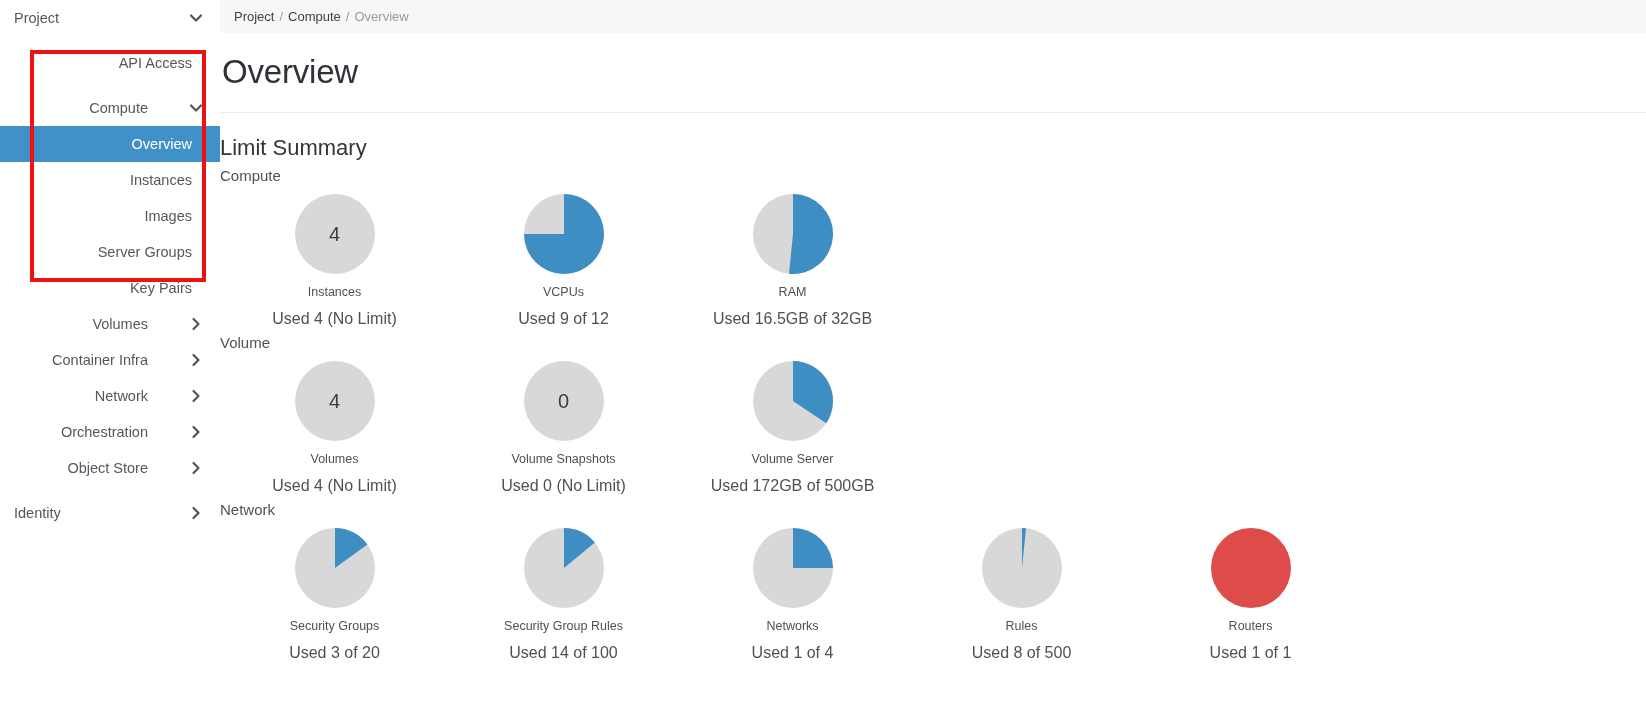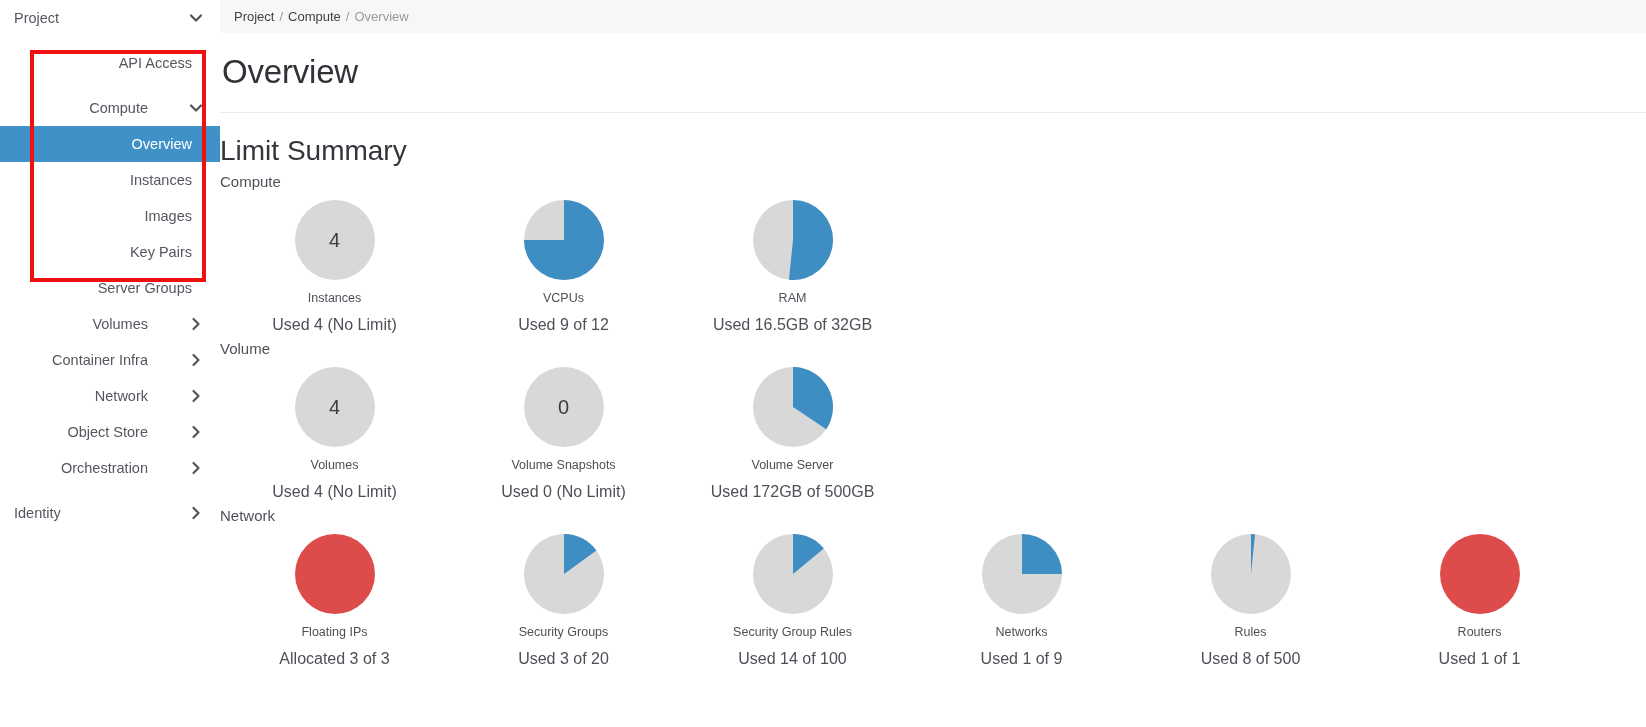--- a/index.html
+++ b/index.html
@@ -120,7 +120,7 @@
     padding: 0 0 0 0;
   }
   .section-heading {
-    font-size: 28px;
+    font-size: 22px;
     font-weight: 400;
     color: #32353a;
     margin: 22px 0 4px 0;

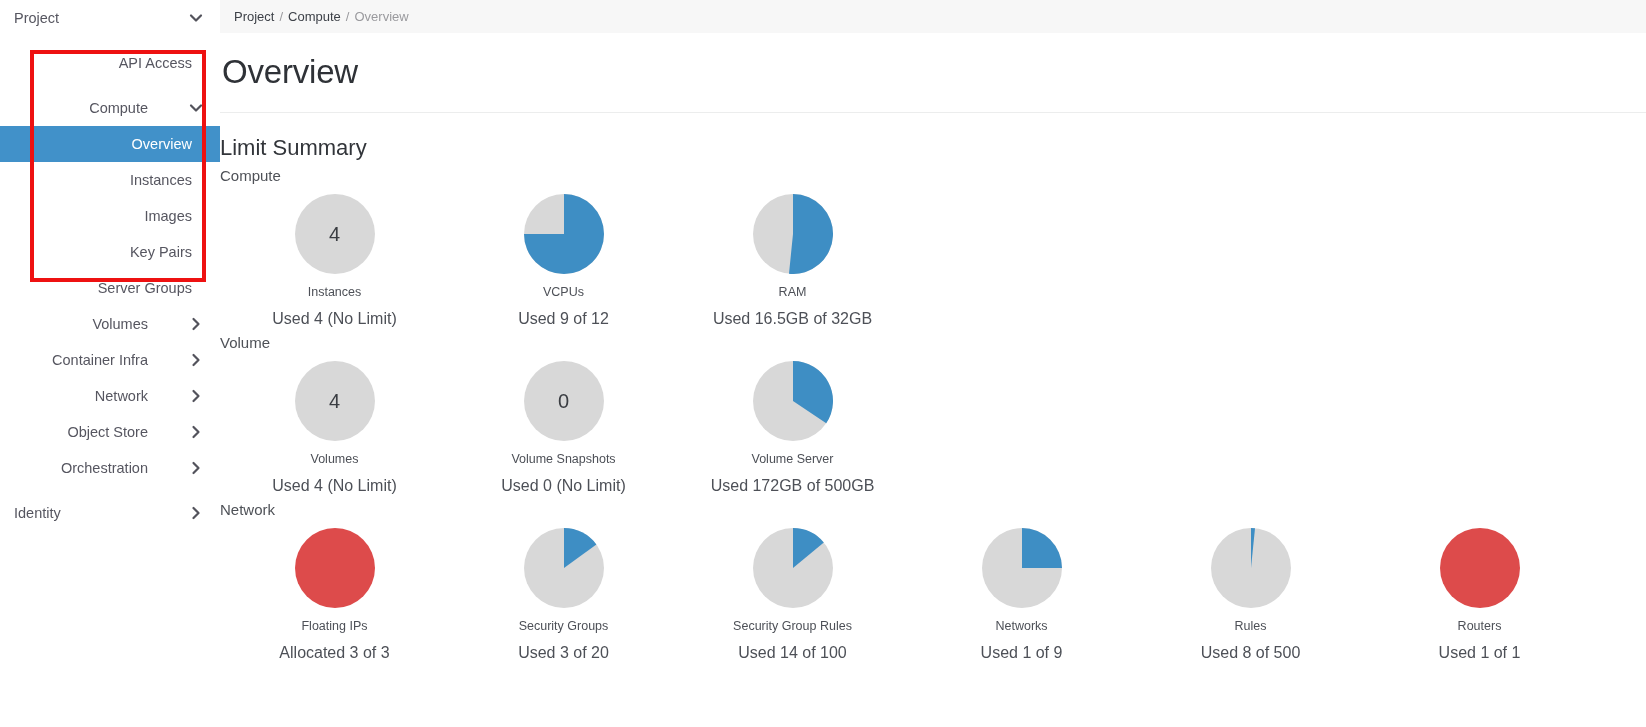--- a/index.html
+++ b/index.html
@@ -218,10 +218,10 @@
       <span class="nav-label">Images</span>
     </div>
     <div class="nav-row nav-sub">
+      <span class="nav-label">Server Groups</span>
+    </div>
+    <div class="nav-row nav-sub">
       <span class="nav-label">Key Pairs</span>
-    </div>
-    <div class="nav-row nav-sub">
-      <span class="nav-label">Server Groups</span>
     </div>
 
     <div class="nav-row group right-label">

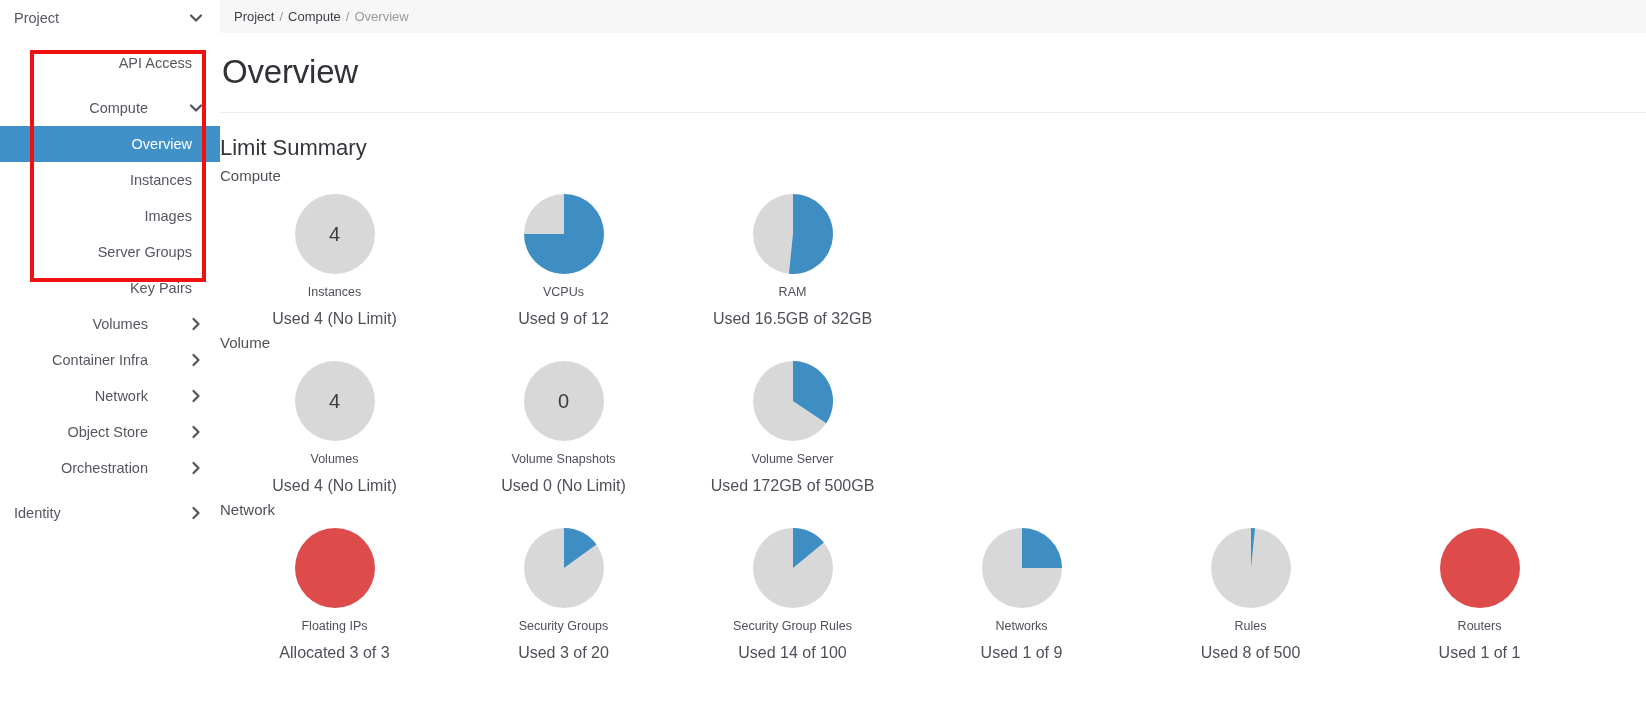--- a/index.html
+++ b/index.html
@@ -249,15 +249,15 @@
       </span>
     </div>
     <div class="nav-row group right-label">
+      <span class="nav-label">Orchestration</span>
+      <span class="chev">
+        <svg width="16" height="16" viewBox="0 0 16 16">
+            <path d="M5.5 3 L10.5 8 L5.5 13" fill="none" stroke="#53535c" stroke-width="2.2" stroke-linecap="round" stroke-linejoin="round"></path>
+          </svg>
+      </span>
+    </div>
+    <div class="nav-row group right-label">
       <span class="nav-label">Object Store</span>
-      <span class="chev">
-        <svg width="16" height="16" viewBox="0 0 16 16">
-            <path d="M5.5 3 L10.5 8 L5.5 13" fill="none" stroke="#53535c" stroke-width="2.2" stroke-linecap="round" stroke-linejoin="round"></path>
-          </svg>
-      </span>
-    </div>
-    <div class="nav-row group right-label">
-      <span class="nav-label">Orchestration</span>
       <span class="chev">
         <svg width="16" height="16" viewBox="0 0 16 16">
             <path d="M5.5 3 L10.5 8 L5.5 13" fill="none" stroke="#53535c" stroke-width="2.2" stroke-linecap="round" stroke-linejoin="round"></path>

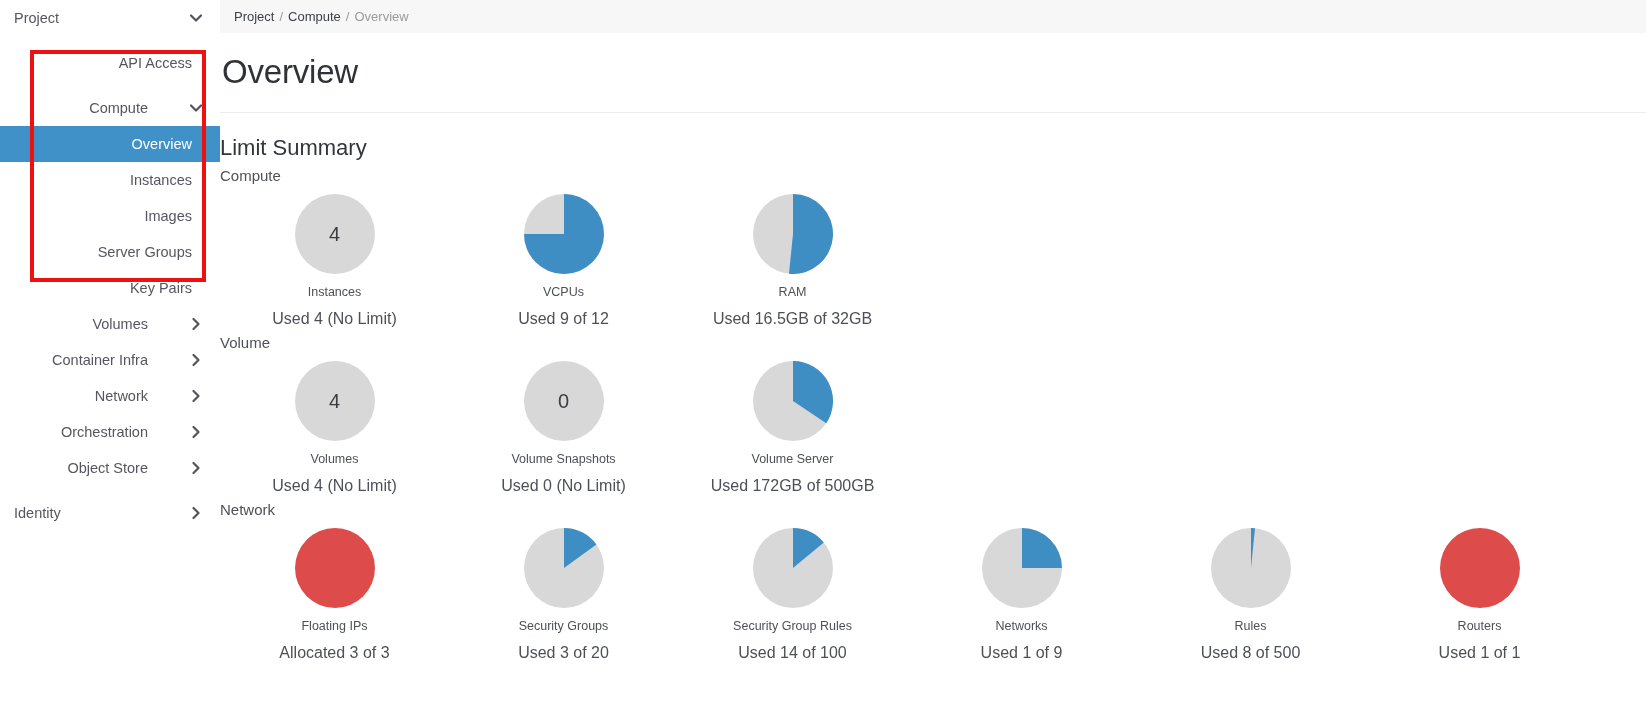--- a/index.html
+++ b/index.html
@@ -370,15 +370,6 @@
           <div class="pie-cell">
             <div class="pie-wrap">
               <svg width="80" height="80" viewBox="0 0 80 80">
-                <circle cx="40" cy="40" r="40" fill="#dd4b4b"></circle>
-              </svg>
-            </div>
-            <div class="pie-label">Floating IPs</div>
-            <div class="pie-sub">Allocated 3 of 3</div>
-          </div>
-          <div class="pie-cell">
-            <div class="pie-wrap">
-              <svg width="80" height="80" viewBox="0 0 80 80">
                 <circle cx="40" cy="40" r="40" fill="#d8d8d8"></circle>
                 <path d="M 40 40 L 40 0 A 40 40 0 0 1 72.36067977499789 16.488589908301073 Z" fill="#3e8ec4"></path>
               </svg>

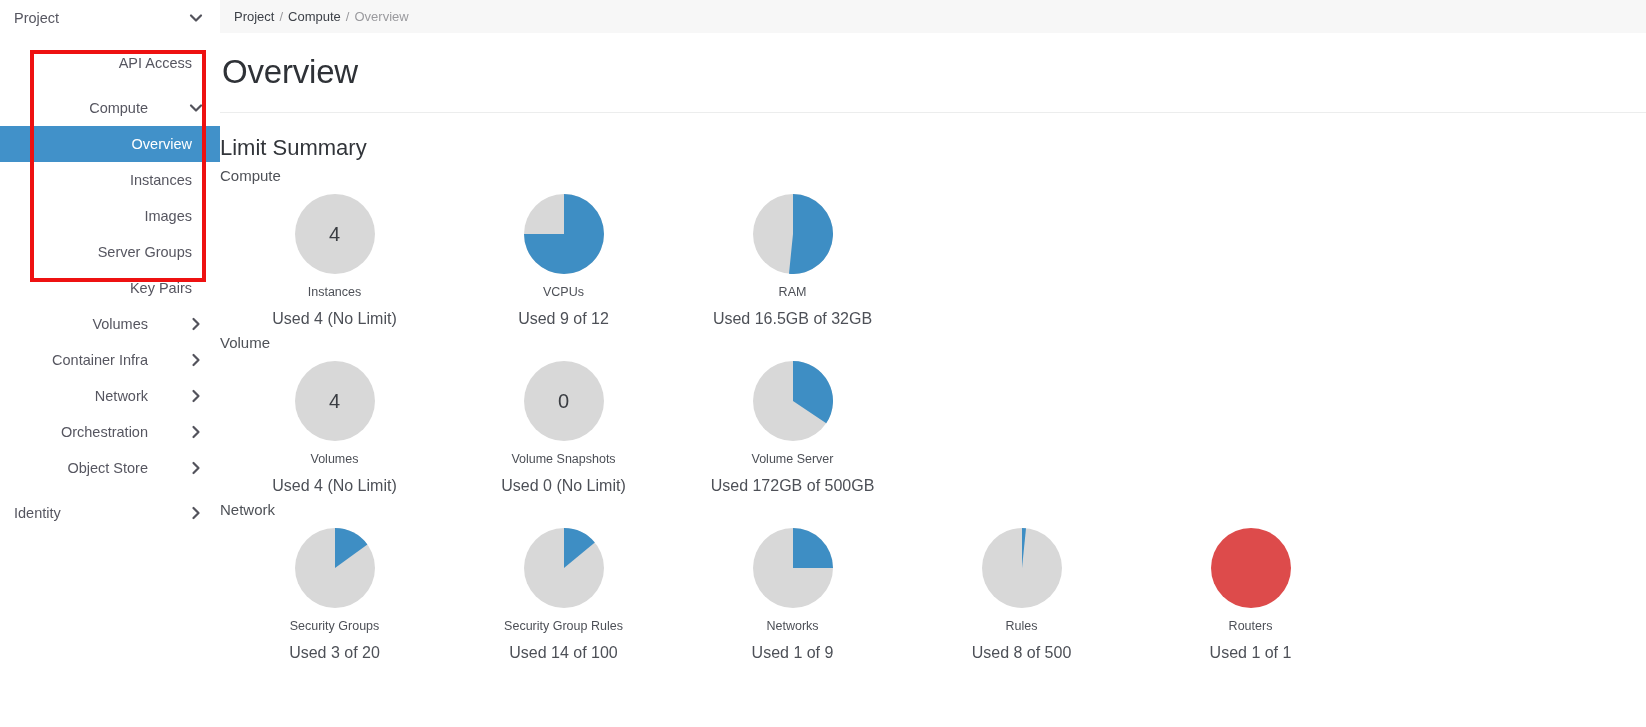--- a/index.html
+++ b/index.html
@@ -395,7 +395,7 @@
               </svg>
             </div>
             <div class="pie-label">Networks</div>
-            <div class="pie-sub">Used 1 of 9</div>
+            <div class="pie-sub">Used 1 of 4</div>
           </div>
           <div class="pie-cell">
             <div class="pie-wrap">

